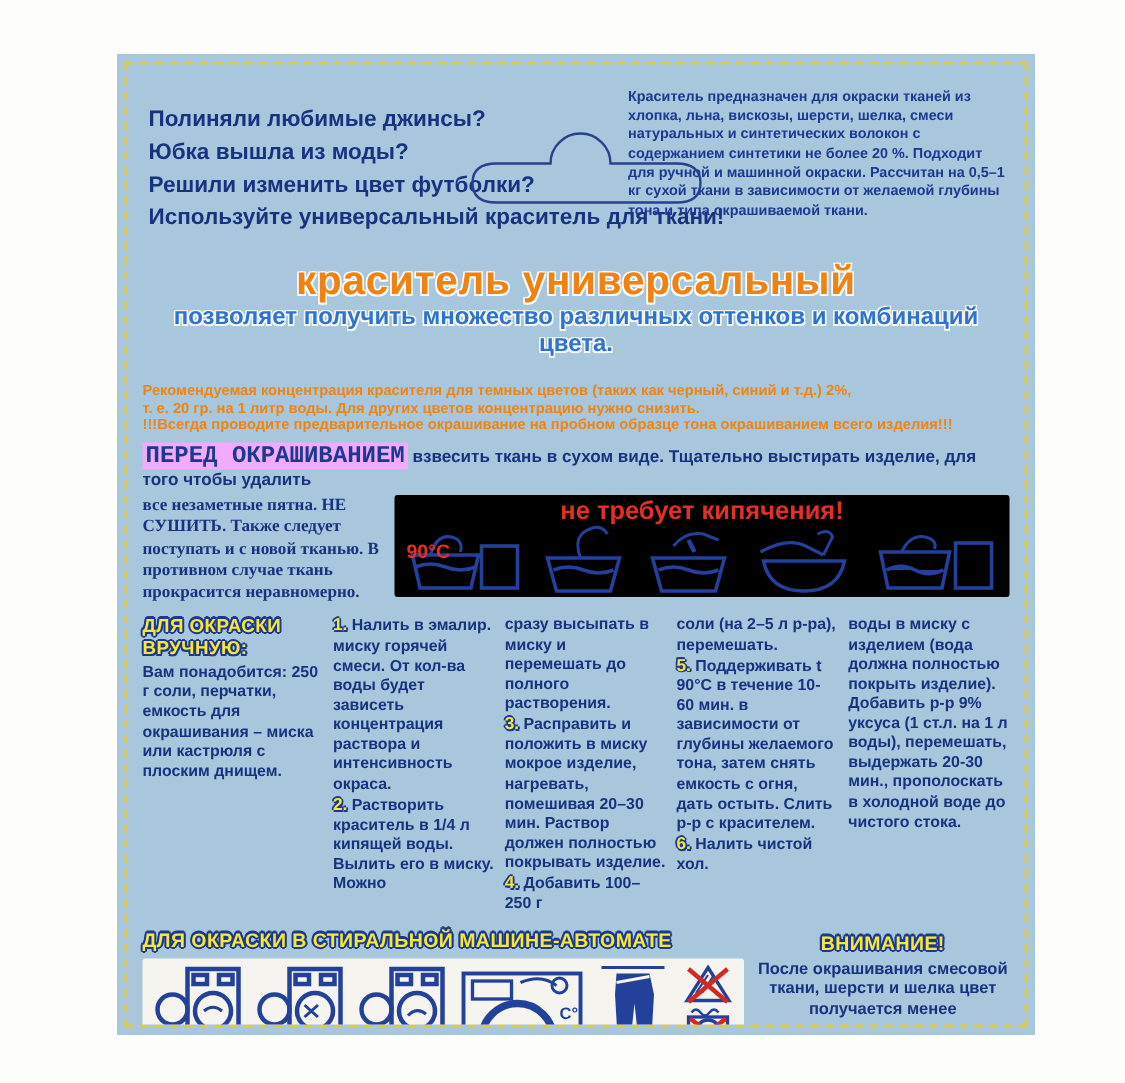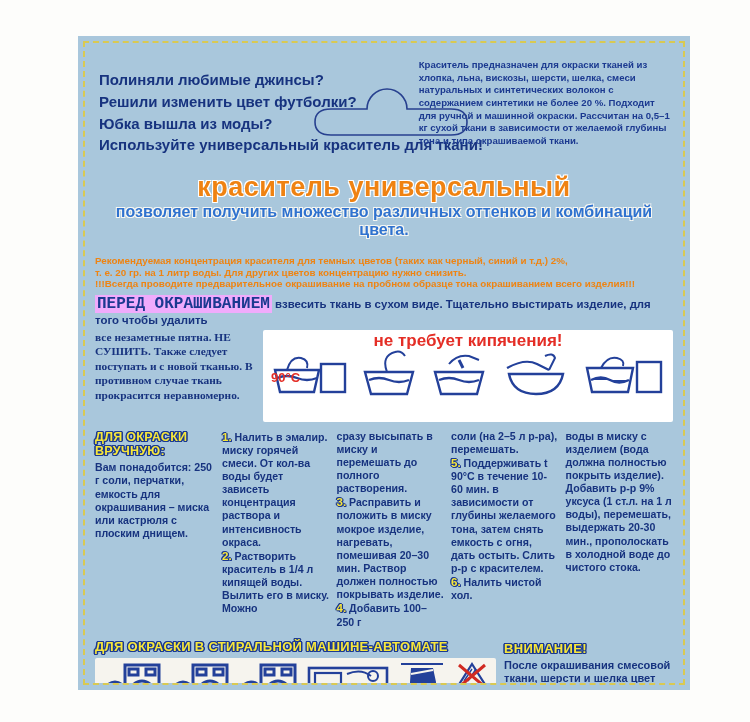--- a/index.html
+++ b/index.html
@@ -84,8 +84,8 @@
       <div class="top-row">
         <div class="questions">
           <div class="q">Полиняли любимые джинсы?</div>
+          <div class="q">Юбка вышла из моды?</div>
           <div class="q">Решили изменить цвет футболки?</div>
-          <div class="q">Юбка вышла из моды?</div>
           <div class="q">Используйте универсальный краситель для ткани!</div>
         </div>
         <div class="hanger">

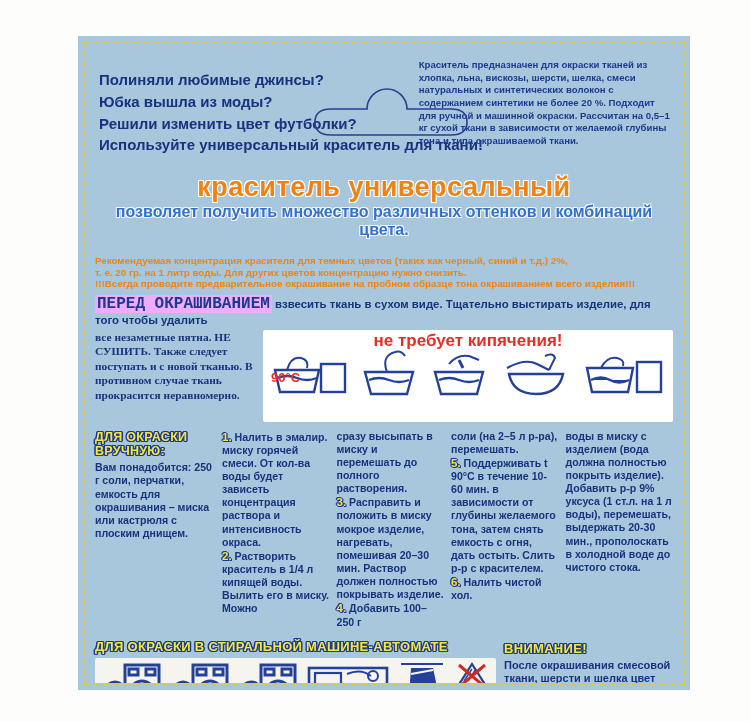--- a/index.html
+++ b/index.html
@@ -49,7 +49,7 @@
 
   .row2 { display:flex; margin-top:2px; gap:8px; }
   .left-note { width:160px; font-size:11.4px; font-weight:bold; color:#17337f; line-height:1.28;font-family:Liberation Serif, serif; }
-  .noboil { flex:1; background:#ffffff; border-radius:2px; padding:2px 6px 4px 6px; position:relative; height:92px; }
+  .noboil { flex:1; background:#000000; border-radius:2px; padding:2px 6px 4px 6px; position:relative; height:68px; }
   .noboil-title { text-align:center; color:#e42e26; font-size:17px; font-weight:bold; line-height:1.05; }
   .temp { position:absolute; left:8px; top:40px; color:#e42e26; font-size:13px; font-weight:bold; }
   .basins { display:flex; justify-content:flex-end; gap:14px; padding-right:4px; margin-top:1px; }

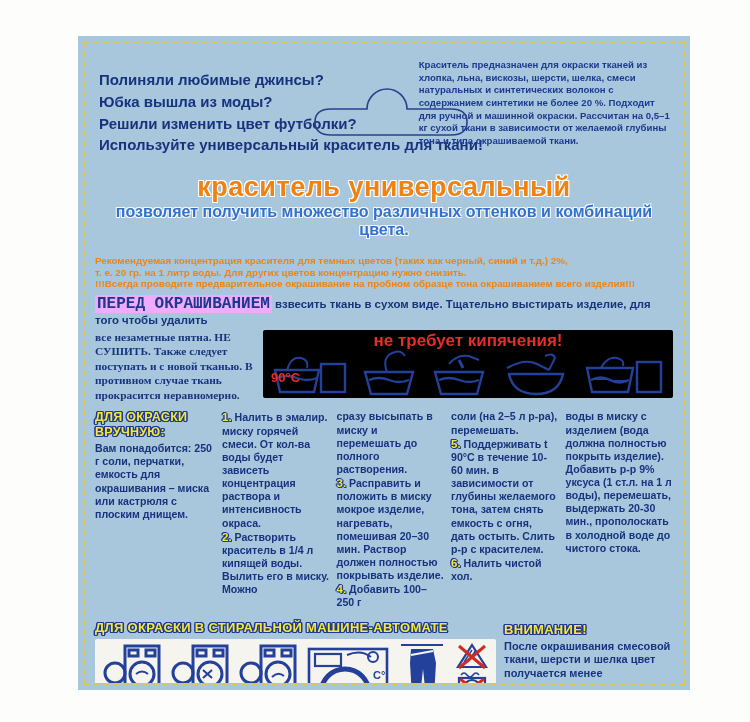--- a/index.html
+++ b/index.html
@@ -51,7 +51,7 @@
   .left-note { width:160px; font-size:11.4px; font-weight:bold; color:#17337f; line-height:1.28;font-family:Liberation Serif, serif; }
   .noboil { flex:1; background:#000000; border-radius:2px; padding:2px 6px 4px 6px; position:relative; height:68px; }
   .noboil-title { text-align:center; color:#e42e26; font-size:17px; font-weight:bold; line-height:1.05; }
-  .temp { position:absolute; left:8px; top:40px; color:#e42e26; font-size:13px; font-weight:bold; }
+  .temp { position:absolute; left:8px; top:30px; color:#e42e26; font-size:13px; font-weight:bold; }
   .basins { display:flex; justify-content:flex-end; gap:14px; padding-right:4px; margin-top:1px; }
 
   

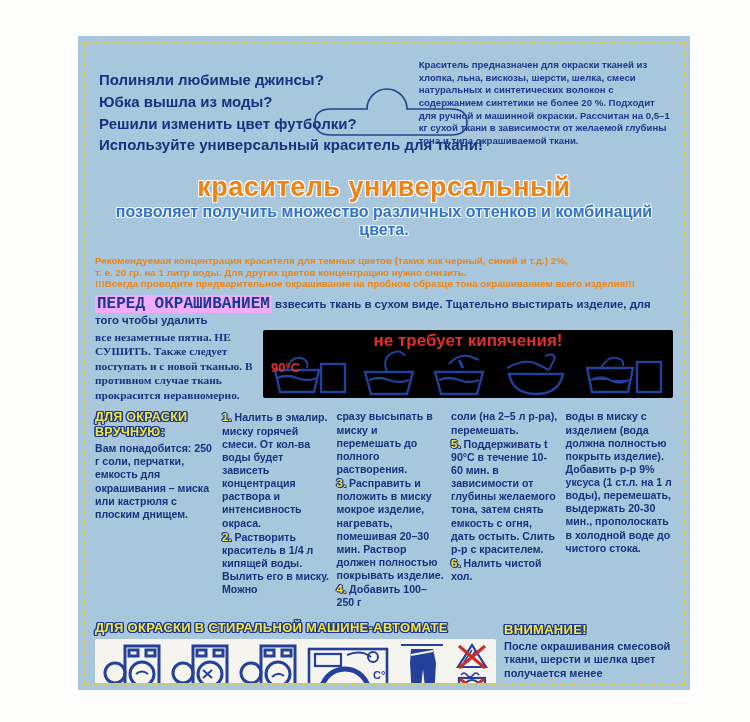--- a/index.html
+++ b/index.html
@@ -69,7 +69,7 @@
   .machine-left { width:401px; }
   .machine-head { font-size:13px; line-height:1.1; }
   .machine-panel { background:#f6f4ee; border-radius:2px; margin-top:3px; height:64px; display:flex; align-items:center; gap:10px; padding:4px 8px; }
-  .attention { flex:1; padding-top:2px; }
+  .attention { flex:1; padding-top:2px;text-align:center; }
   .attention-text { font-size:11px; font-weight:bold; color:#17337f; line-height:1.25; margin-top:2px; }
 
   svg { display:block; }

